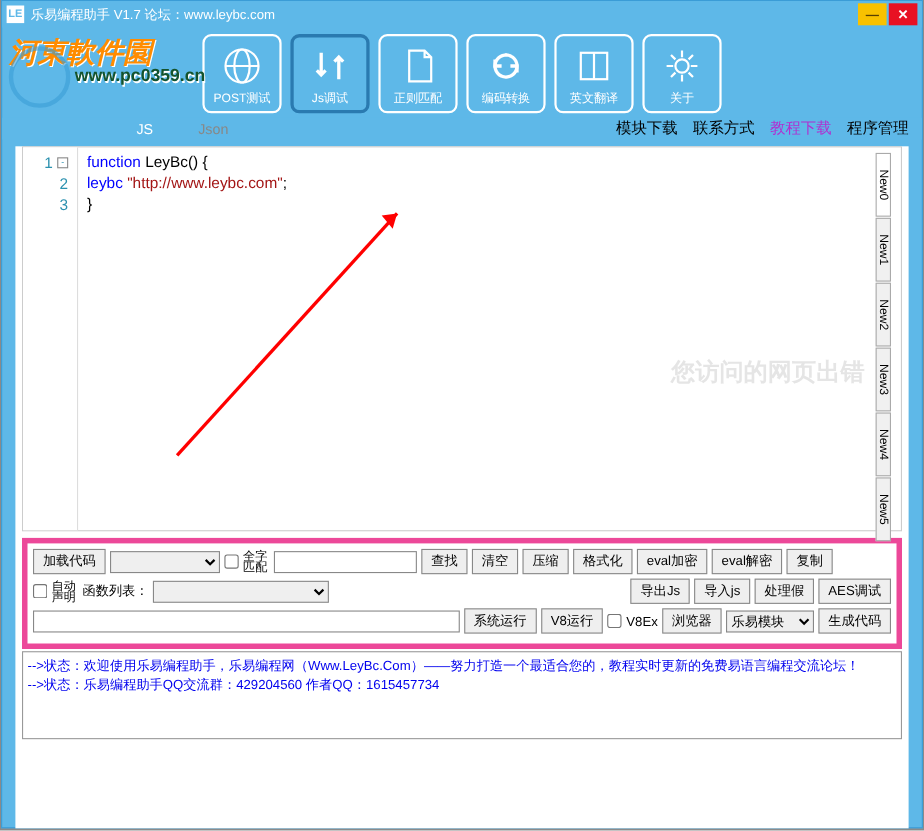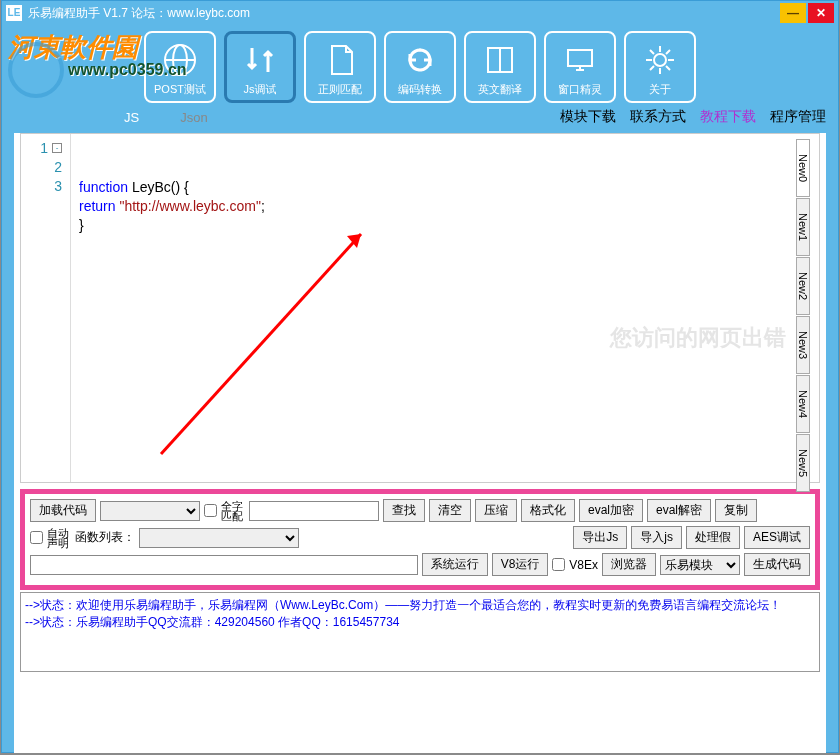--- a/index.html
+++ b/index.html
@@ -128,16 +128,6 @@
     <div class="tool-btn">
       <div class="tool-icon">
           <svg viewBox="0 0 40 40">
-            <rect x="8" y="10" width="24" height="16" fill="none" stroke="white" stroke-width="2"></rect>
-            <line x1="16" y1="30" x2="24" y2="30" stroke="white" stroke-width="2"></line>
-            <line x1="20" y1="26" x2="20" y2="30" stroke="white" stroke-width="2"></line>
-          </svg>
-        </div>
-      <span>窗口精灵</span>
-    </div>
-    <div class="tool-btn">
-      <div class="tool-icon">
-          <svg viewBox="0 0 40 40">
             <circle cx="20" cy="20" r="6" fill="none" stroke="white" stroke-width="2"></circle>
             <path d="M20 6 L20 12 M20 28 L20 34 M6 20 L12 20 M28 20 L34 20 M10 10 L14 14 M26 26 L30 30 M30 10 L26 14 M14 26 L10 30" stroke="white" stroke-width="2"></path>
           </svg>

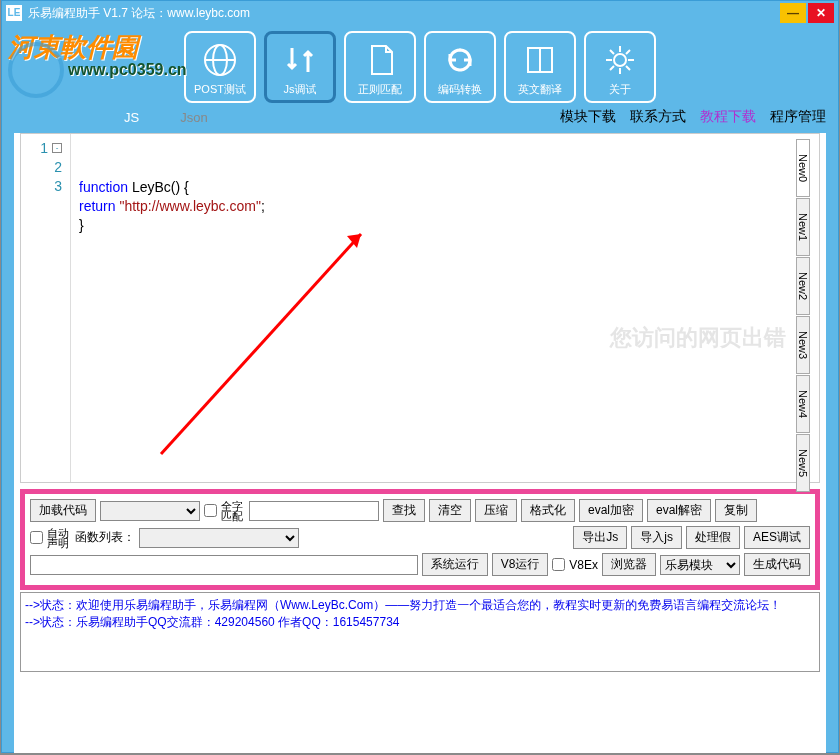--- a/index.html
+++ b/index.html
@@ -35,7 +35,7 @@
 .gutter { width: 50px; background: #fff; border-right: 1px solid #ddd; padding-top: 4px; }
 .gutter-line { display: flex; justify-content: flex-end; padding-right: 8px; font-family: Consolas, monospace; font-size: 14px; color: #2b91af; height: 19px; align-items: center; }
 .fold { width: 10px; height: 10px; border: 1px solid #888; margin-left: 4px; font-size: 8px; line-height: 8px; text-align: center; }
-.code { flex: 1; padding: 4px 8px; font-family: Consolas, monospace; font-size: 14px; line-height: 19px; position: relative; margin-top: 40px; }
+.code { flex: 1; padding: 4px 8px; font-family: Consolas, monospace; font-size: 14px; line-height: 19px; position: relative; }
 .code .kw { color: #0000ff; }
 .code .str { color: #a31515; }
 .code .plain { color: #000; }

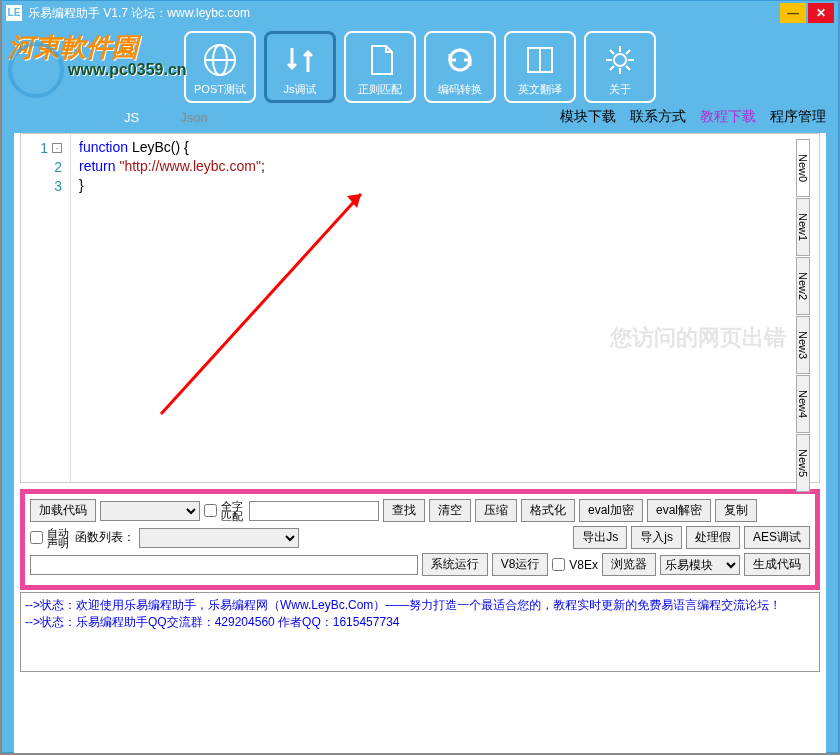--- a/index.html
+++ b/index.html
@@ -169,7 +169,7 @@
           <polygon points="230,20 216,22 226,34" fill="red"></polygon>
         </svg>
       <div><span class="kw">function</span><span class="plain"> LeyBc() {</span></div>
-          <div><span class="kw">    return </span><span class="str">"http://www.leybc.com"</span><span class="plain">;</span></div>
+          <div><span class="kw">    leybc </span><span class="str">"http://www.leybc.com"</span><span class="plain">;</span></div>
           <div><span class="plain">}</span></div>
         </div>
     </div>

